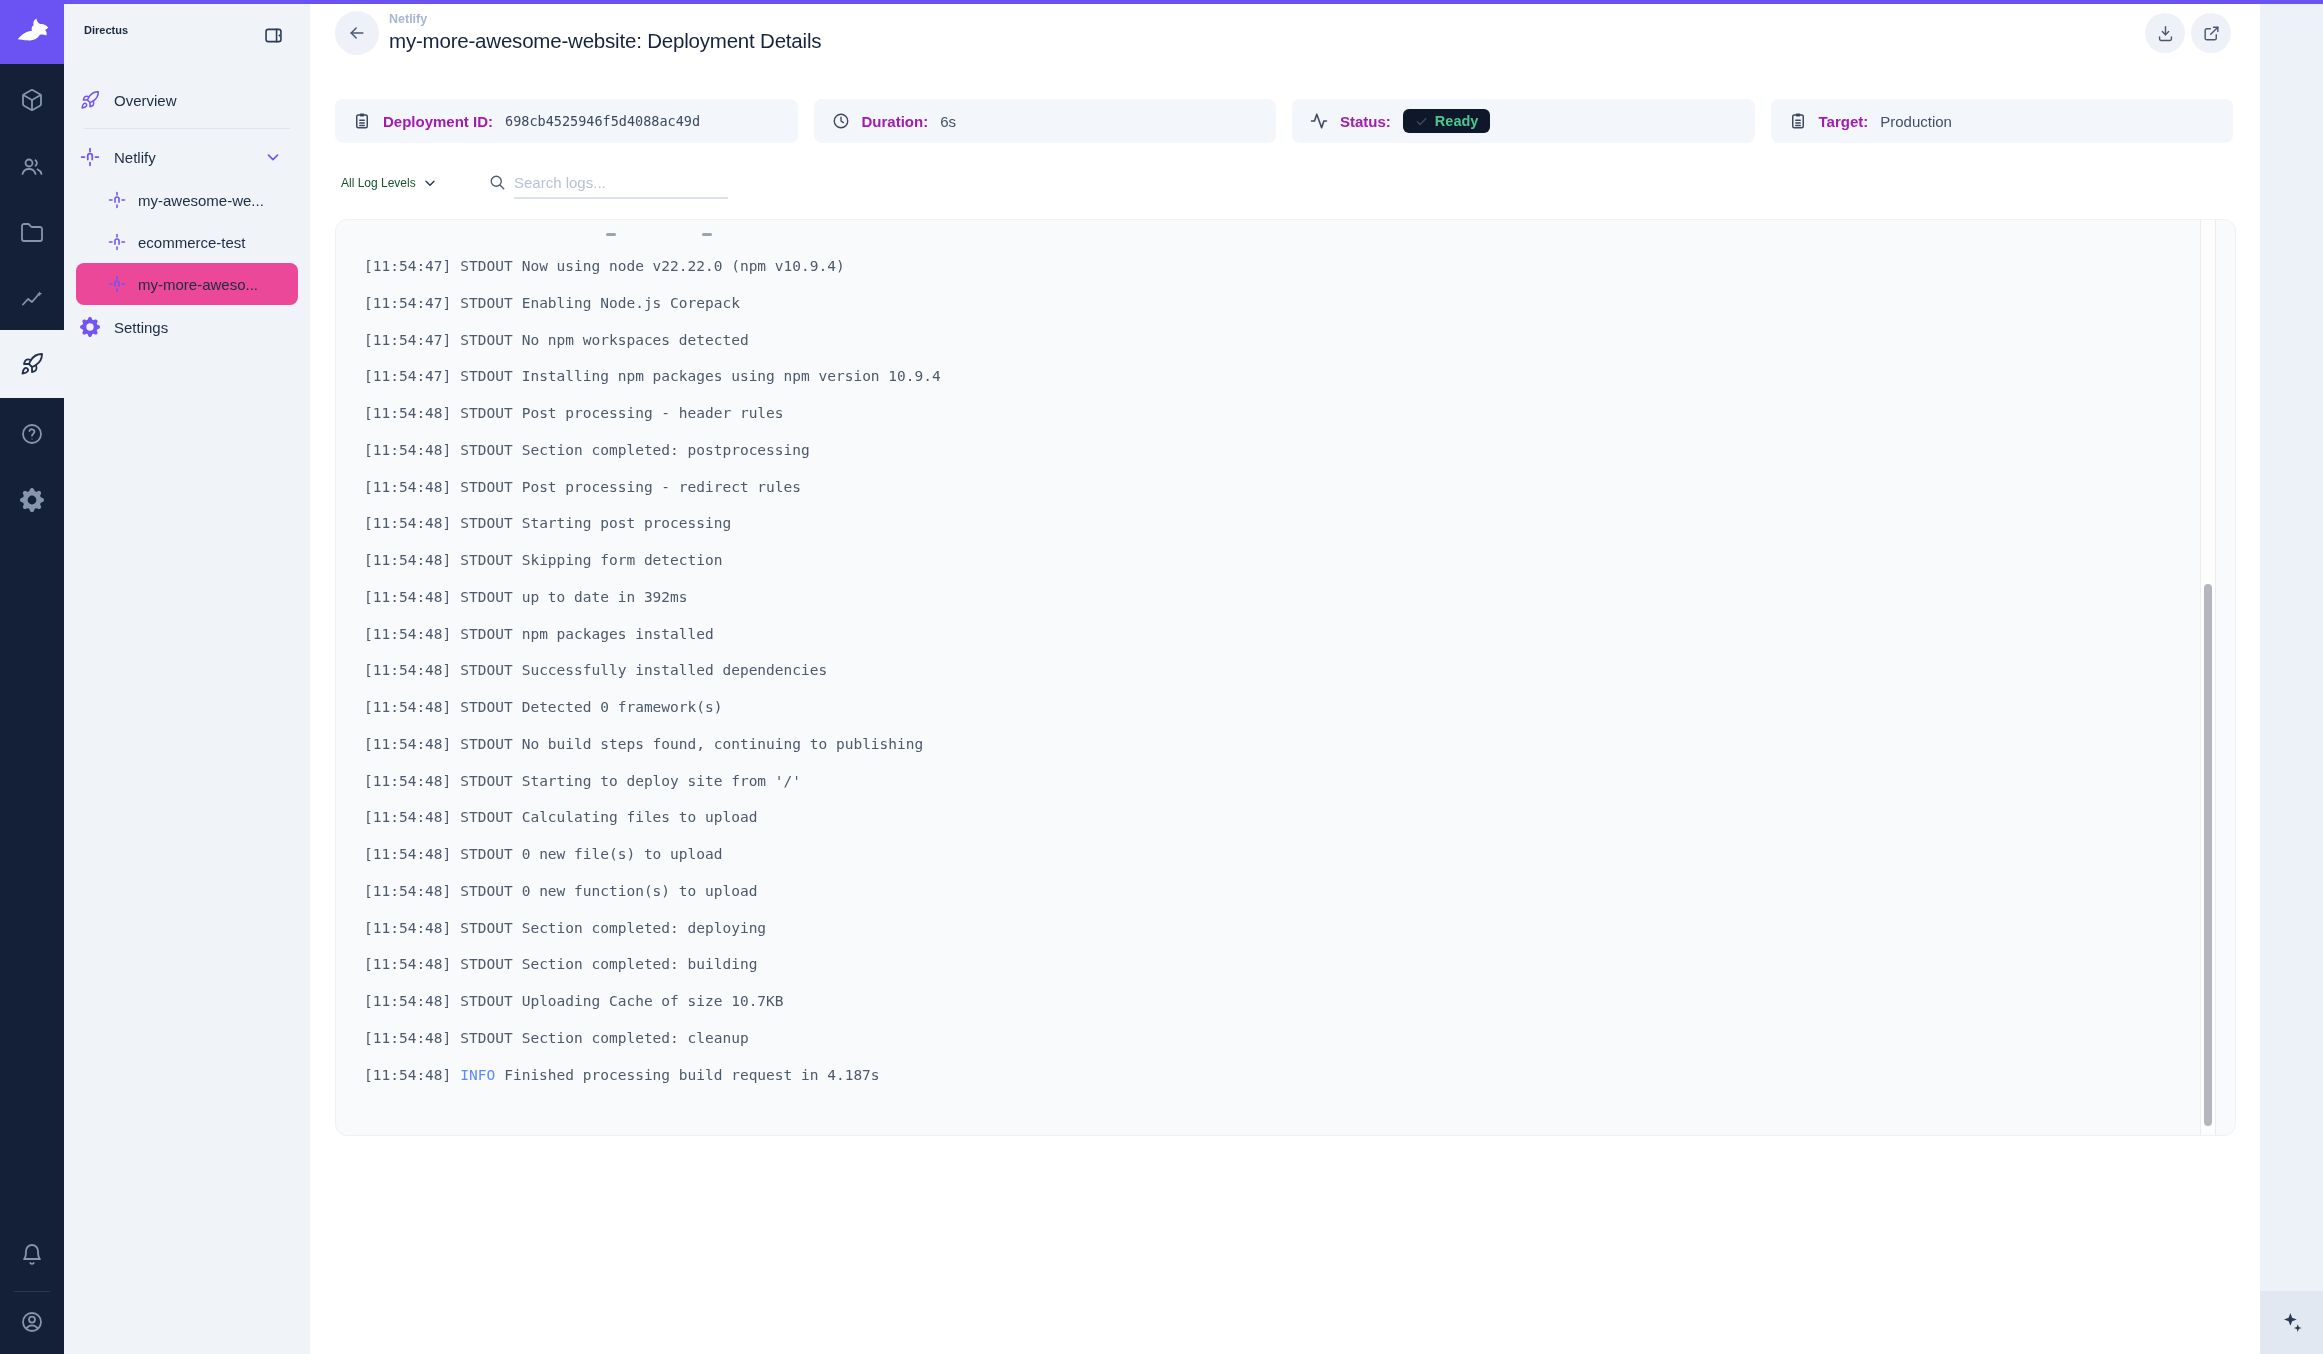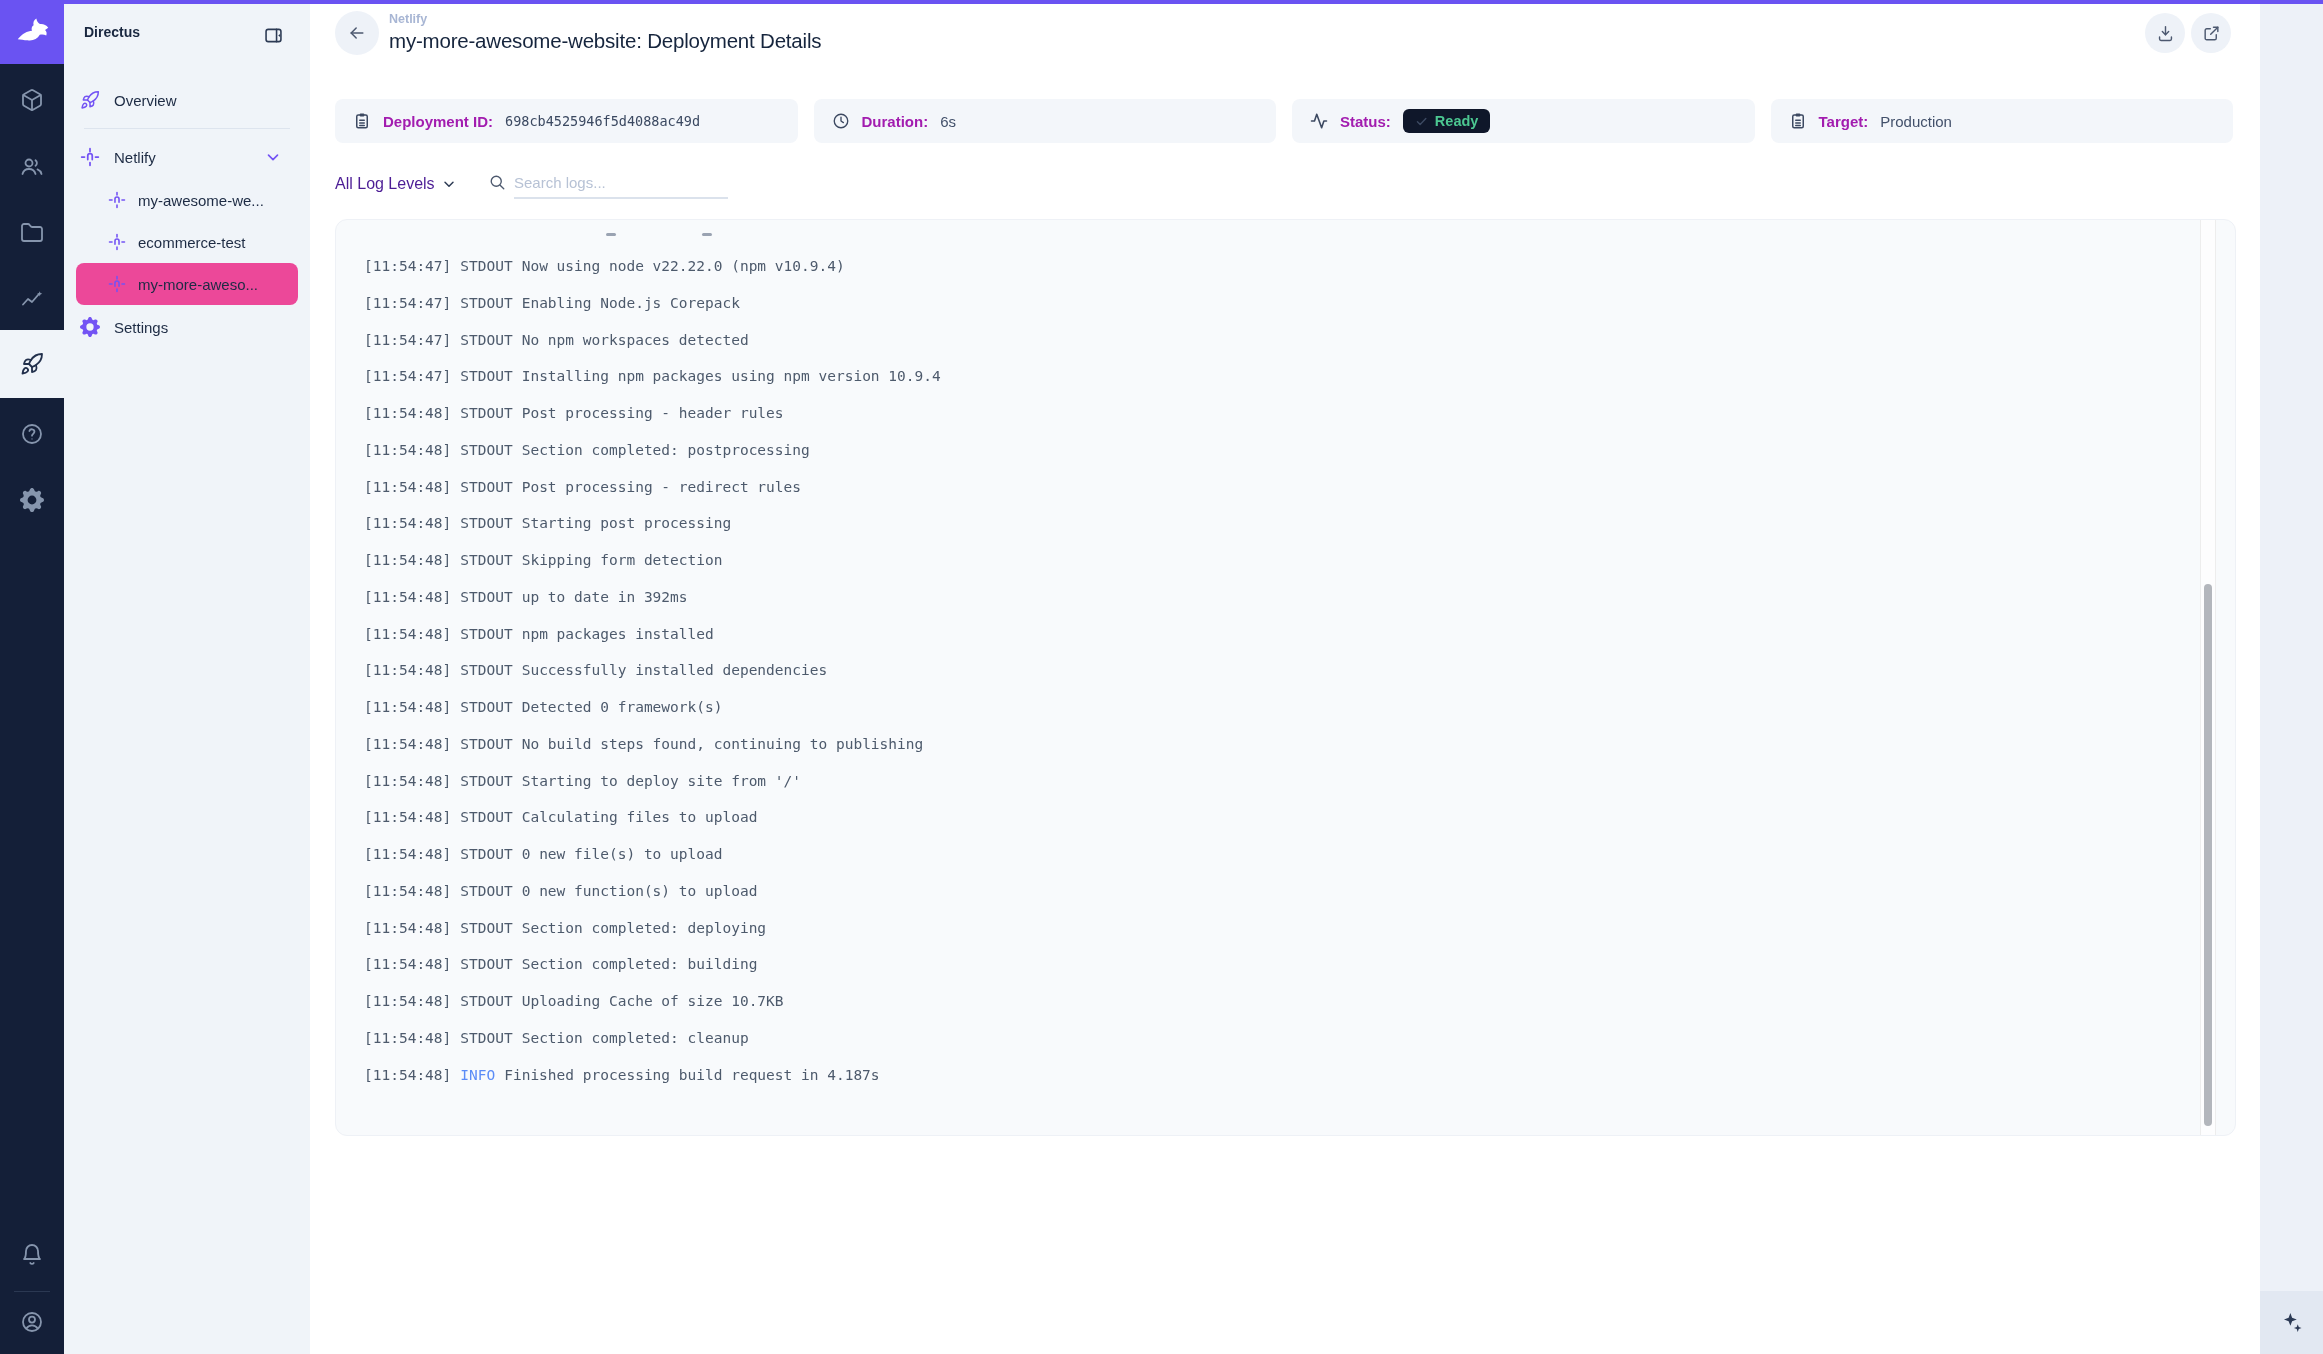--- a/index.html
+++ b/index.html
@@ -25,7 +25,7 @@
 
   
   #sidebar{left:64px;top:0;width:246px;height:1354px;background:#f0f4f9;z-index:30;}
-  #sidebar-title{left:20px;top:24px;font-size:14px;font-weight:700;color:#1a2840;}
+  #sidebar-title{left:20px;top:24px;font-size:11px;font-weight:700;color:#1a2840;}
   #collapse-btn{left:196px;top:22px;width:26px;height:26px;display:flex;align-items:center;justify-content:center;color:#2c3a54;cursor:pointer;}
   #sidebar-nav{left:0;top:78px;width:246px;}
   .nav-row{position:relative;display:flex;align-items:center;height:44px;padding:0 14px 0 16px;cursor:pointer;font-size:15px;color:#1d2b44;}

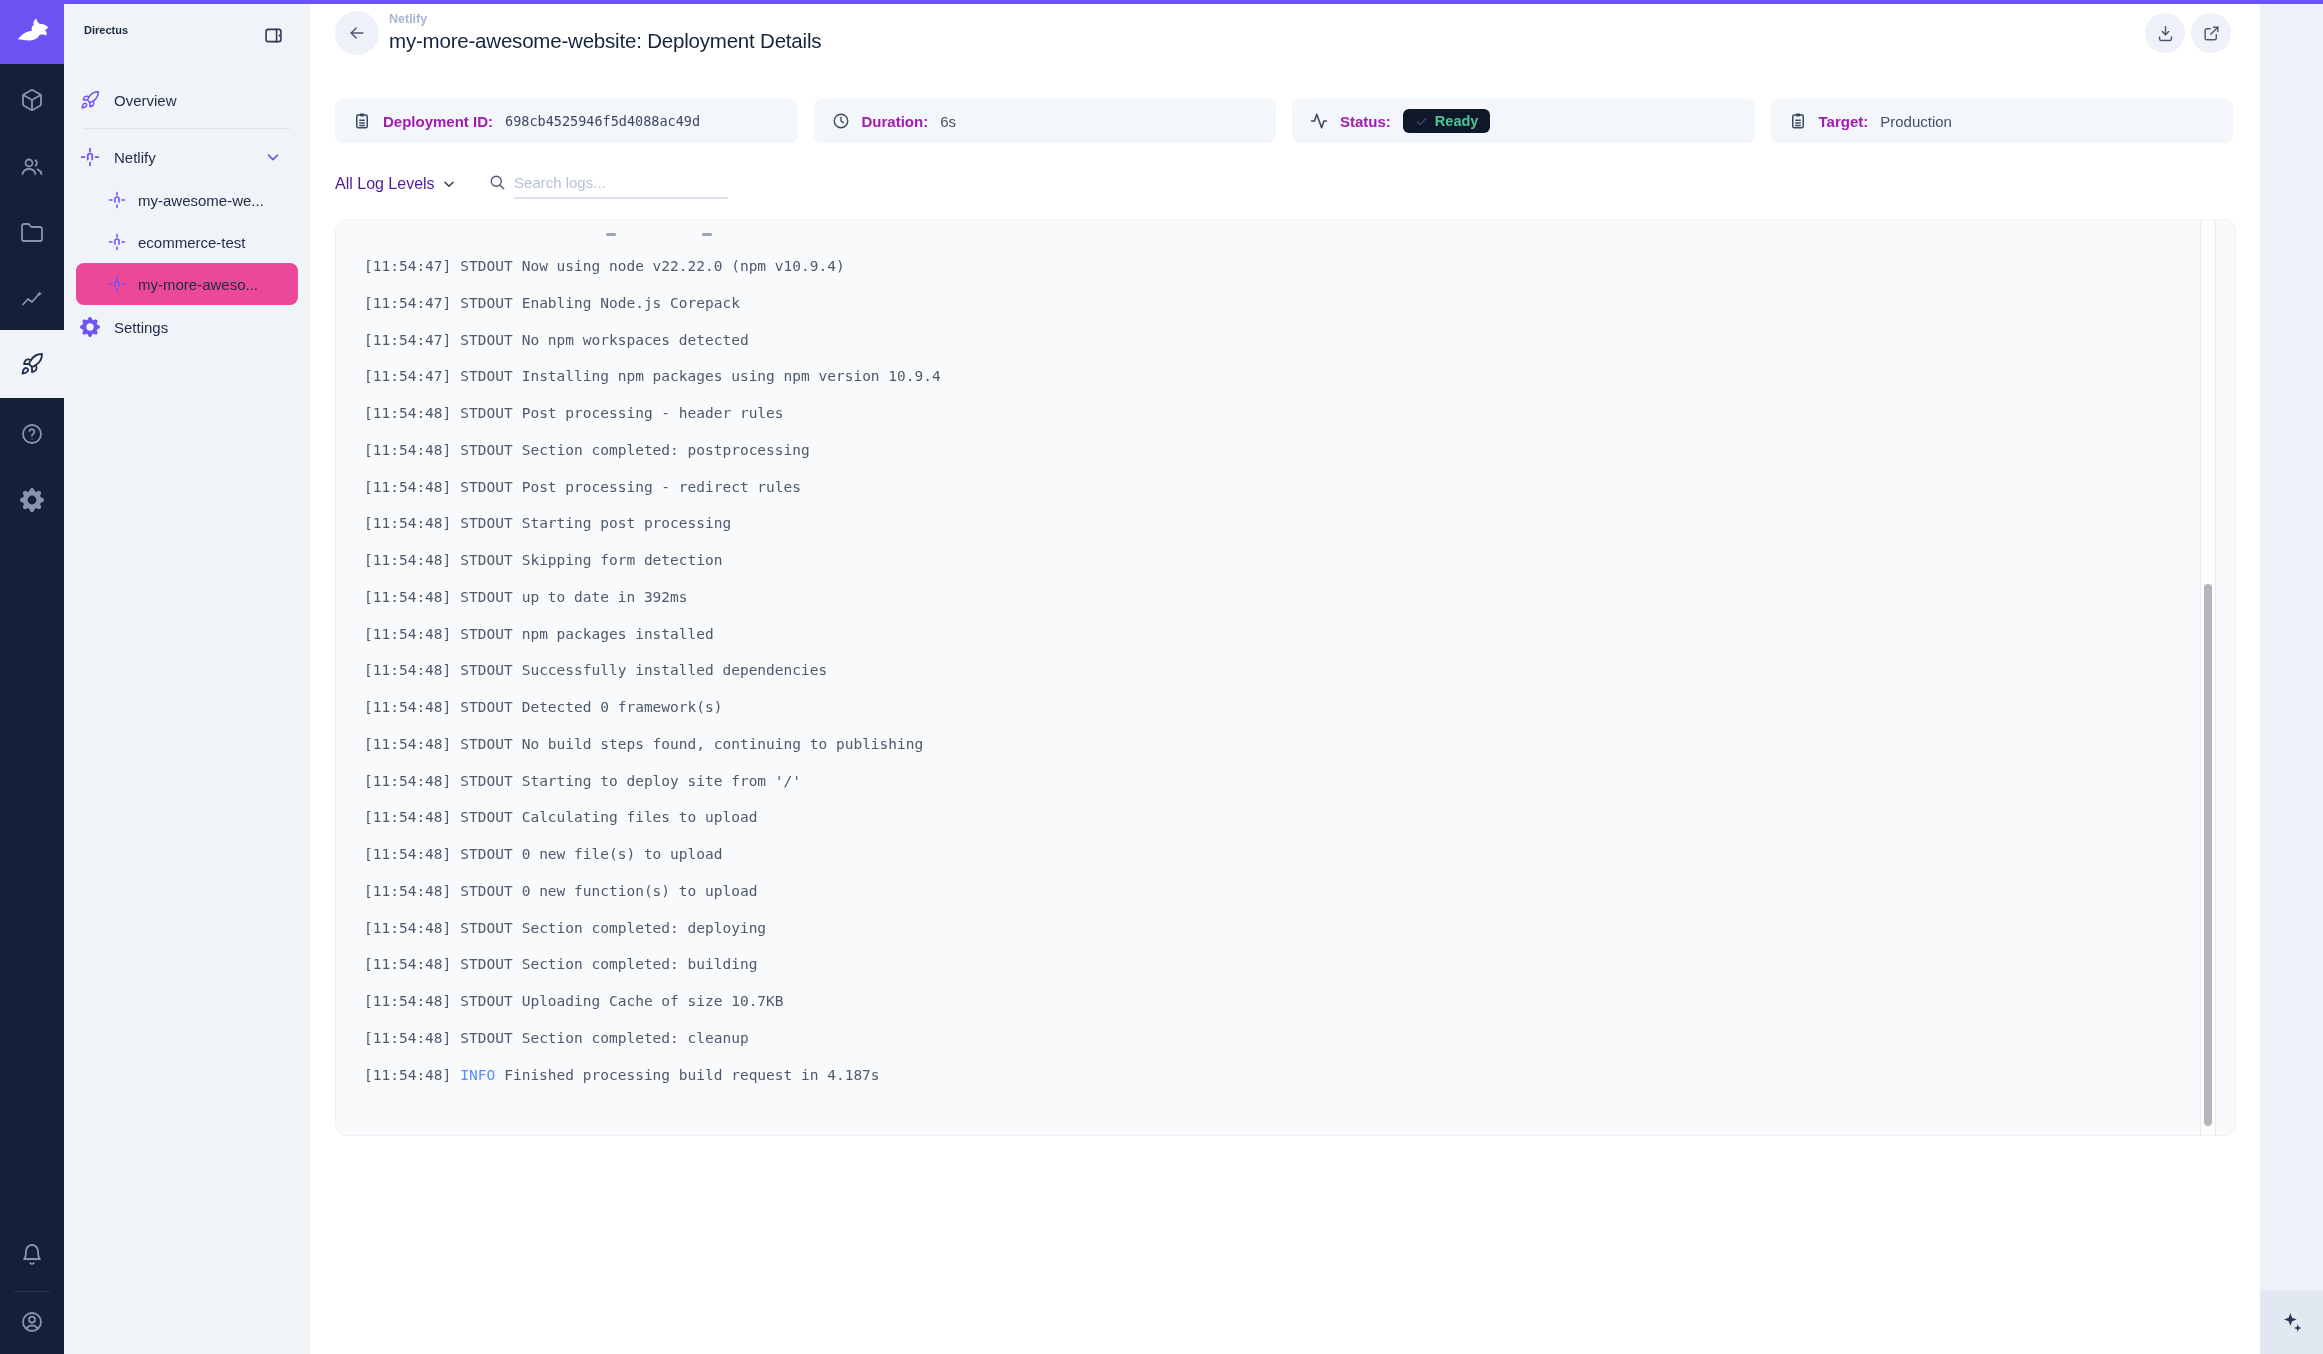--- a/index.html
+++ b/index.html
@@ -57,7 +57,7 @@
 
   
   #level-dd{left:25px;top:175px;display:flex;align-items:center;gap:6px;cursor:pointer;}
-  #level-dd .lbl{font-size:16px;font-weight:500;color:#4c1d95;}
+  #level-dd .lbl{font-size:12px;font-weight:500;color:#14532d;margin-left:6px;}
   #level-dd .chev{color:#2c3a53;}
   #search{left:178px;top:172px;display:flex;align-items:flex-end;gap:8px;}
   #search .icon{color:#4d596e;margin-bottom:4px;}

